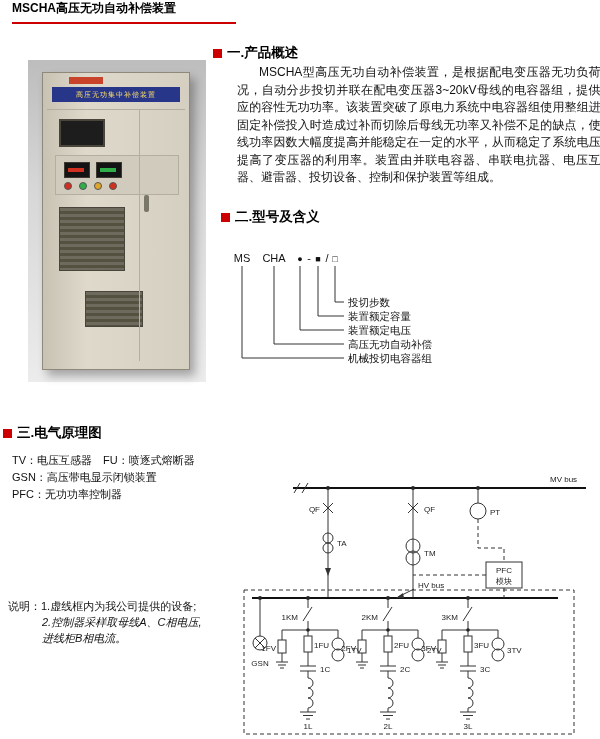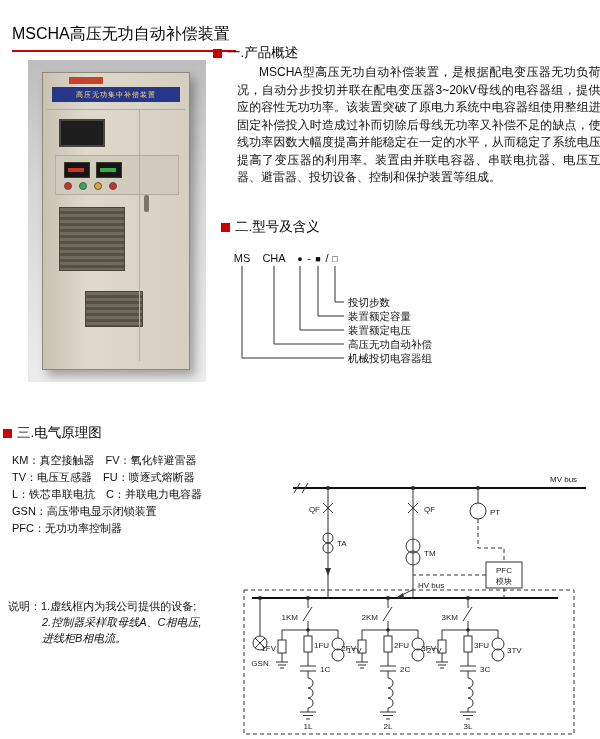--- a/index.html
+++ b/index.html
@@ -8,7 +8,7 @@
   .abs{position:absolute;}
 
   
-  .page-title{left:12px;top:24px;width:224px;font-size:16px;font-weight:normal;
+  .page-title{left:12px;top:0;width:224px;font-size:12px;font-weight:bold;
               color:#000;padding-bottom:5px;border-bottom:2px solid #cc0000;}
 
   

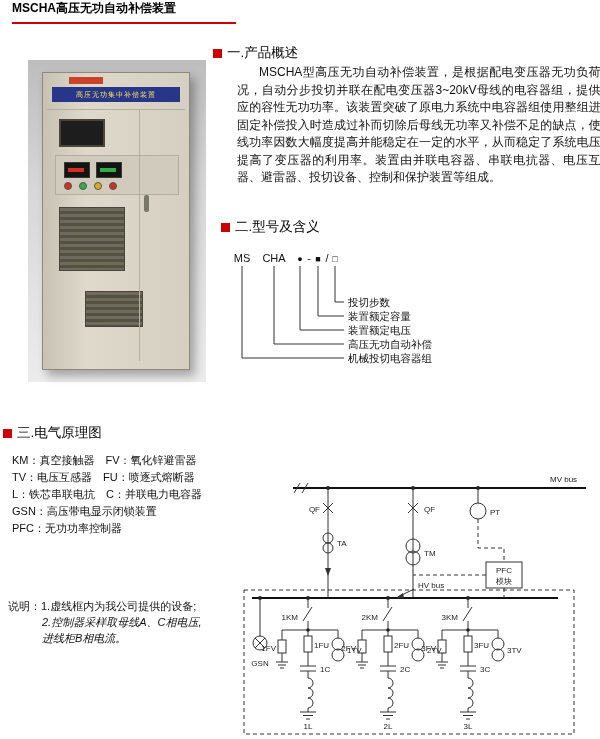--- a/index.html
+++ b/index.html
@@ -12,7 +12,7 @@
               color:#000;padding-bottom:5px;border-bottom:2px solid #cc0000;}
 
   
-  .sec-head{display:flex;align-items:center;font-size:13.5px;font-weight:normal;color:#000;}
+  .sec-head{display:flex;align-items:center;font-size:13.5px;font-weight:bold;color:#000;}
   .sec-head .bullet{width:9px;height:9px;background:#cc0000;margin-right:5px;flex:none;}
 
   

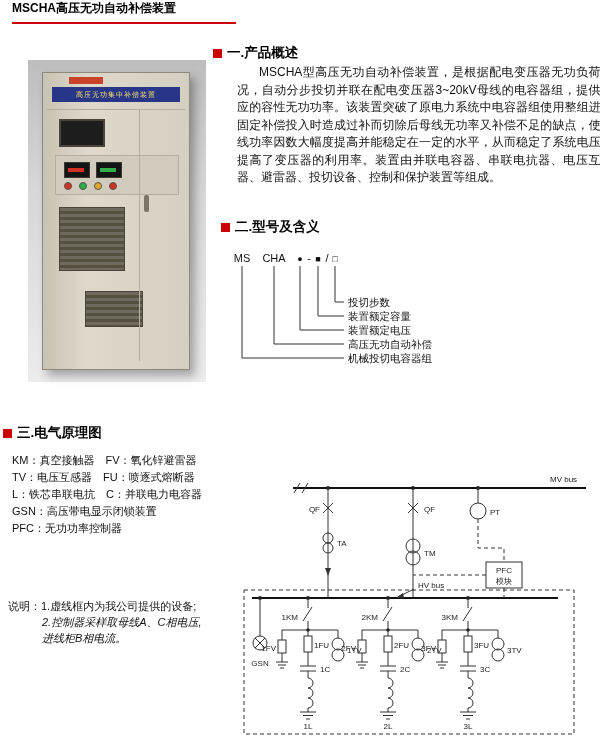--- a/index.html
+++ b/index.html
@@ -50,7 +50,7 @@
   .cab-handle{position:absolute;left:101px;top:122px;width:5px;height:17px;background:#7a7668;border-radius:2px;}
 
   
-  .model-head{left:213px;top:218px;padding-left:8px;}
+  .model-head{left:213px;top:208px;padding-left:8px;}
   .model-svg{left:222px;top:250px;}
   .model-svg text{fill:#111;}
   .model-svg .code{font-size:11px;}

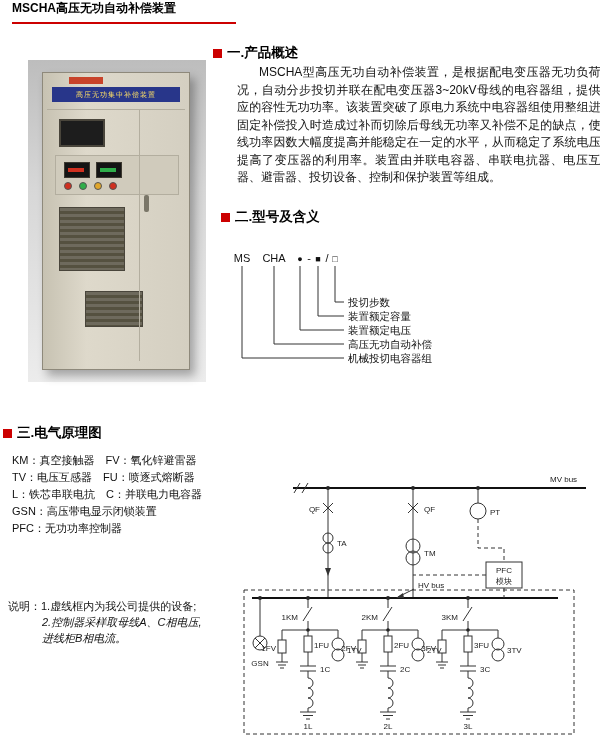--- a/index.html
+++ b/index.html
@@ -144,7 +144,6 @@
 </div>
 
 <div class="abs legend">
-  <div>KM：真空接触器　FV：氧化锌避雷器</div>
   <div>TV：电压互感器　FU：喷逐式熔断器</div>
   <div>L：铁芯串联电抗　C：并联电力电容器</div>
   <div>GSN：高压带电显示闭锁装置</div>

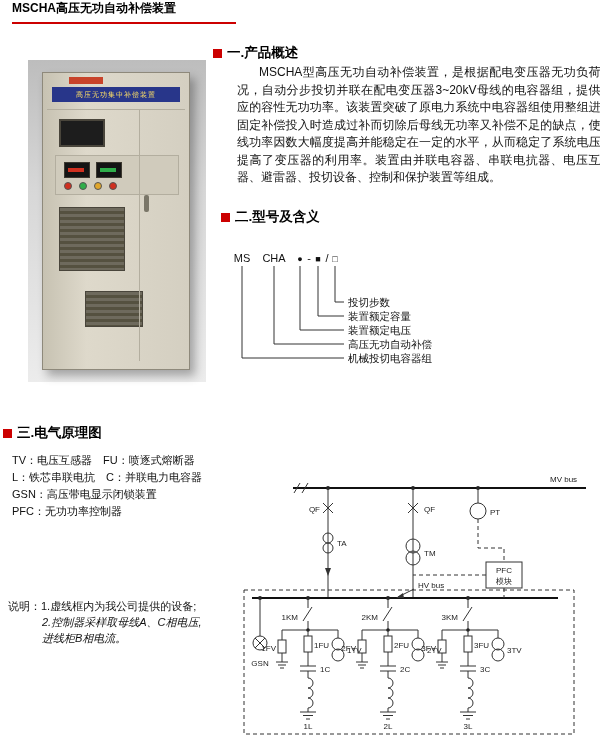--- a/index.html
+++ b/index.html
@@ -145,7 +145,6 @@
 
 <div class="abs legend">
   <div>TV：电压互感器　FU：喷逐式熔断器</div>
-  <div>L：铁芯串联电抗　C：并联电力电容器</div>
   <div>GSN：高压带电显示闭锁装置</div>
   <div>PFC：无功功率控制器</div>
 </div>

